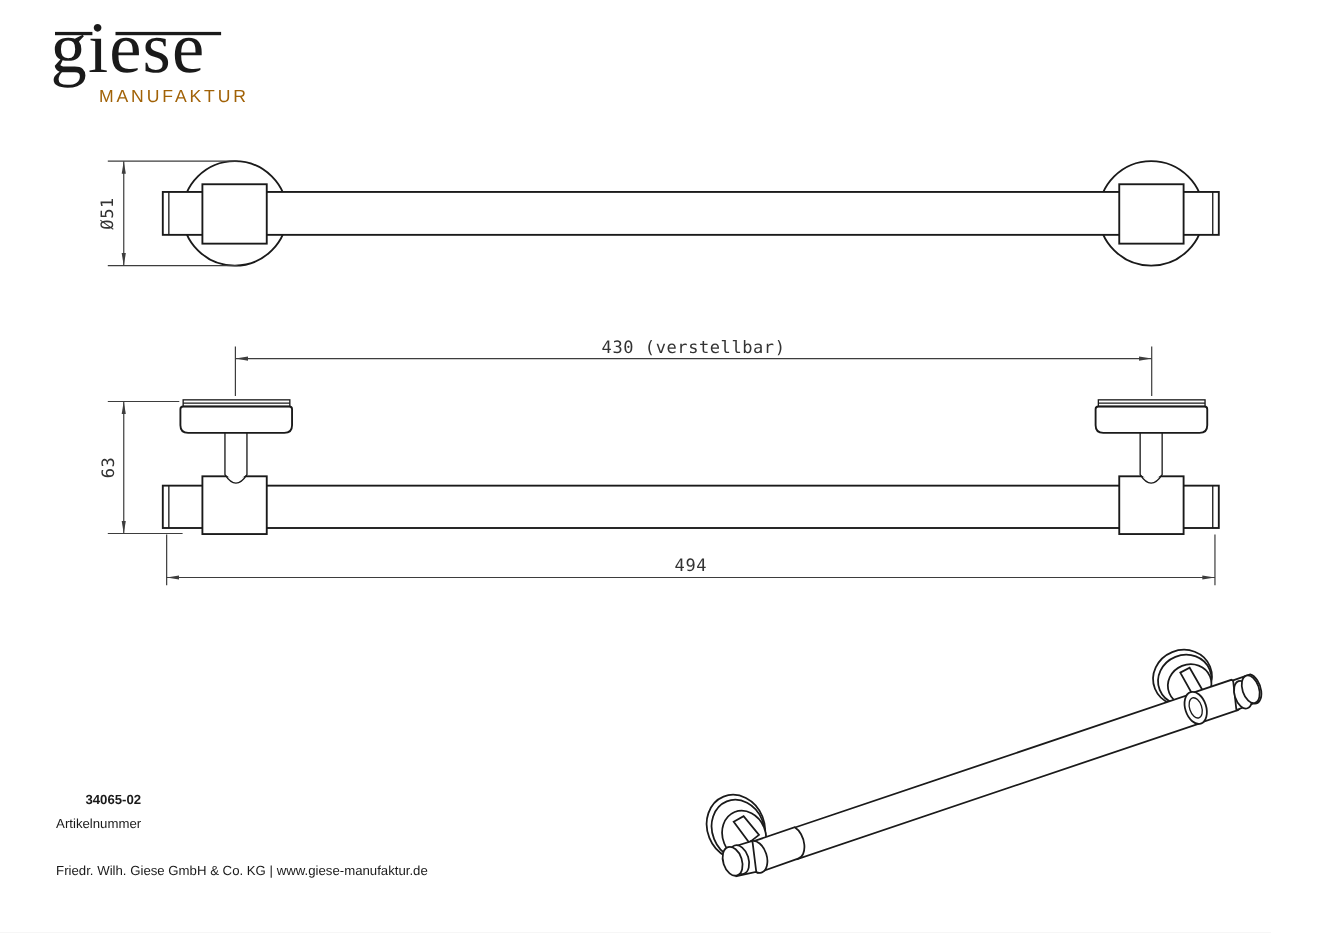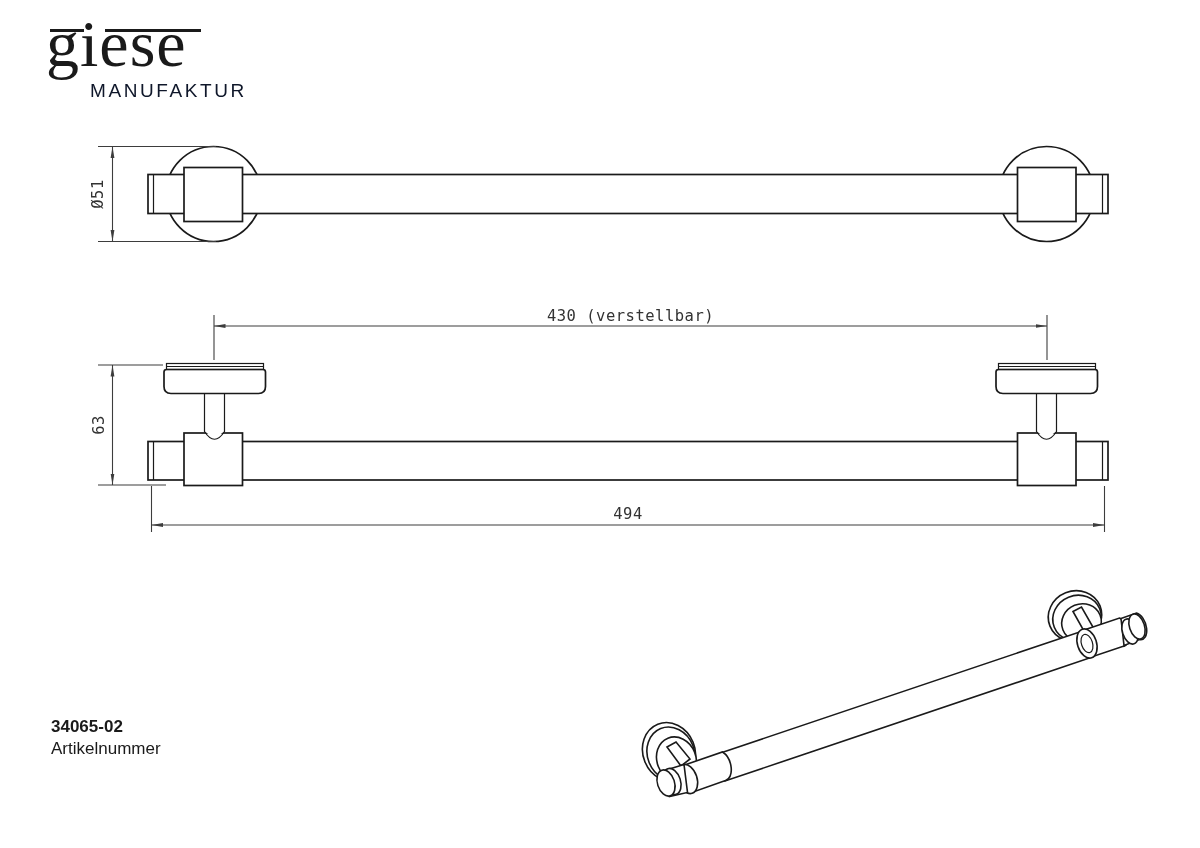--- a/index.html
+++ b/index.html
@@ -23,7 +23,7 @@
   .logo-rule-2{left:61px;width:96px;}
   .logo-sub{
     position:absolute;left:46px;top:60px;
-    font-size:19px;letter-spacing:2.6px;color:#0f172a;
+    font-size:16px;letter-spacing:2.6px;color:#a16207;
   }
   
   .drawing{position:absolute;left:0;top:0;}

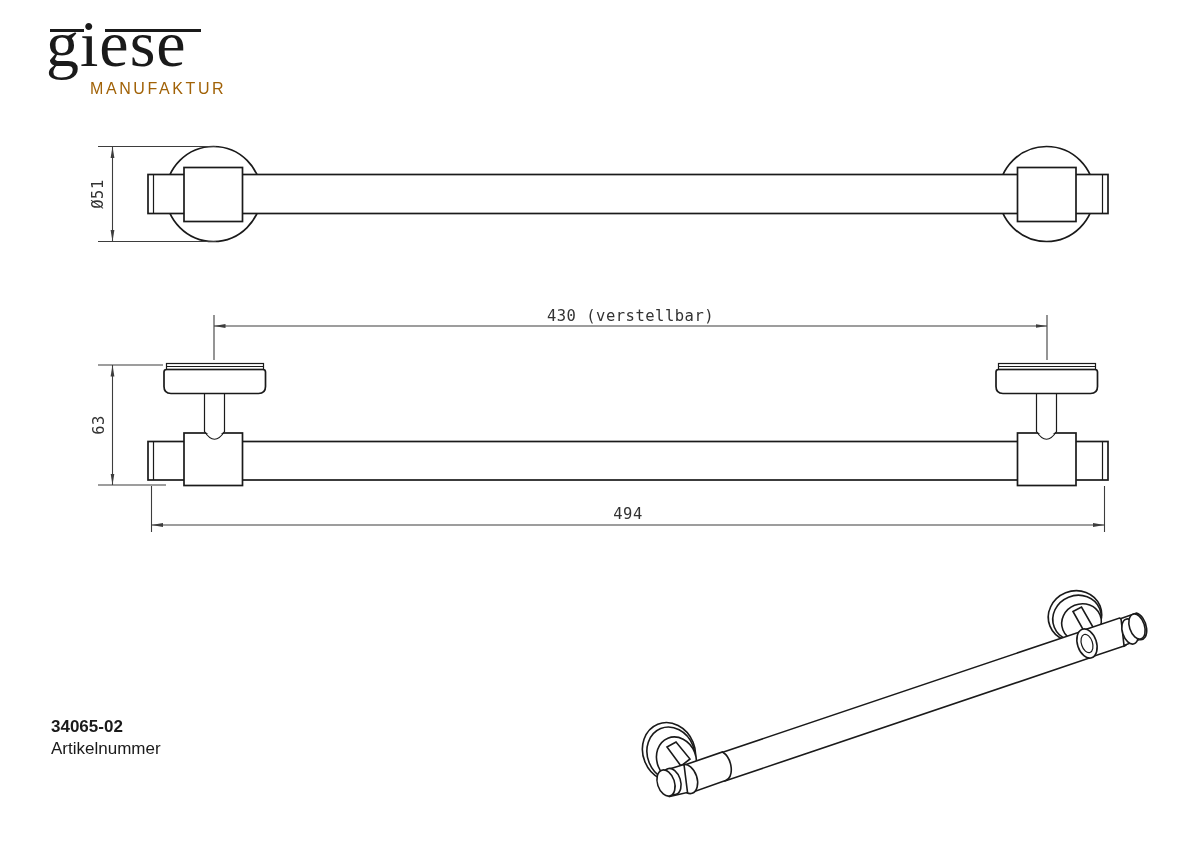--- a/index.html
+++ b/index.html
@@ -37,7 +37,7 @@
   }
   .p3 .objf,.p3 .obj{stroke-width:1.6;}
   
-  .footer{position:absolute;left:51px;color:#1a1a1a;font-size:17px;line-height:22px;}
+  .footer{position:absolute;left:51px;color:#1a1a1a;font-size:12px;line-height:22px;text-align:right;}
   .f-article{top:716px;}
   .f-doc{top:780px;}
   .bold{font-weight:bold;}

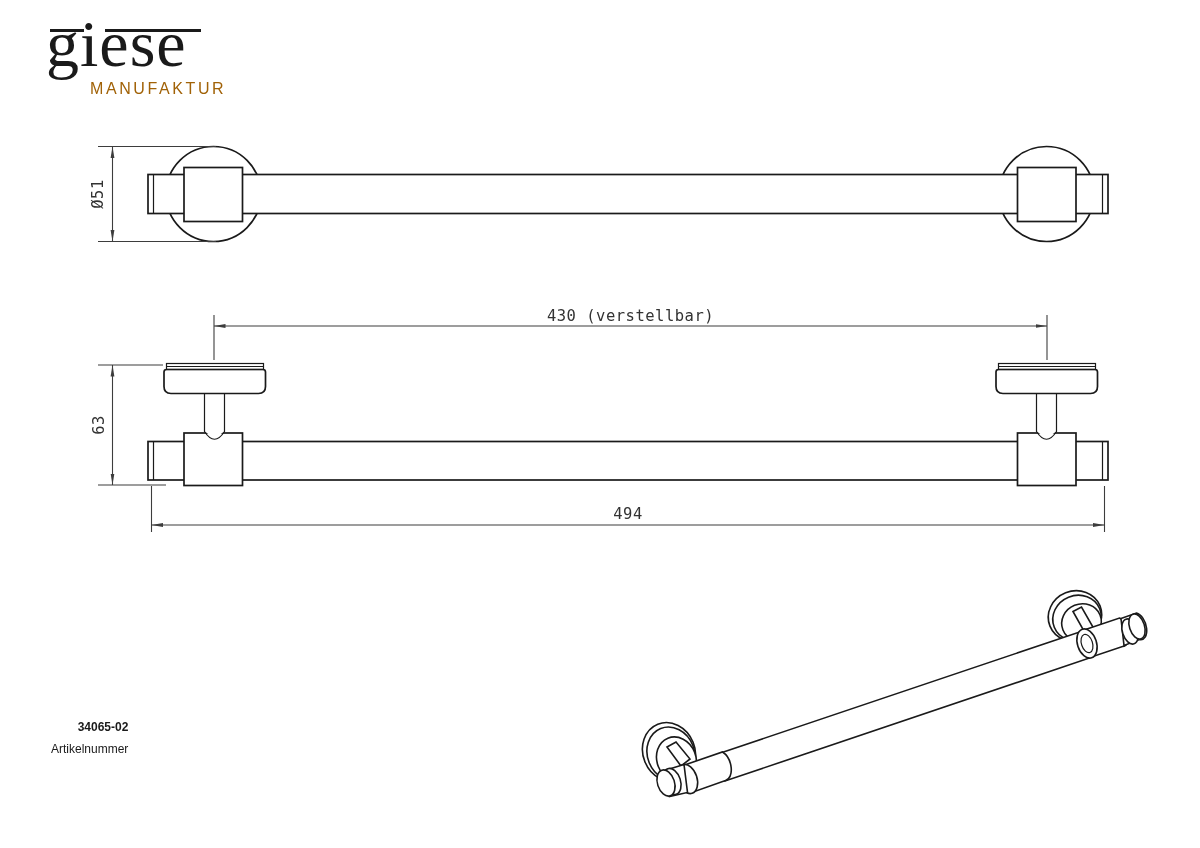--- a/index.html
+++ b/index.html
@@ -180,6 +180,7 @@
     <div>Artikelnummer</div>
   </div>
   <div class="footer f-doc">
+    <div>Friedr. Wilh. Giese GmbH &amp; Co. KG | www.giese-manufaktur.de</div>
   </div>
 
 </div>

